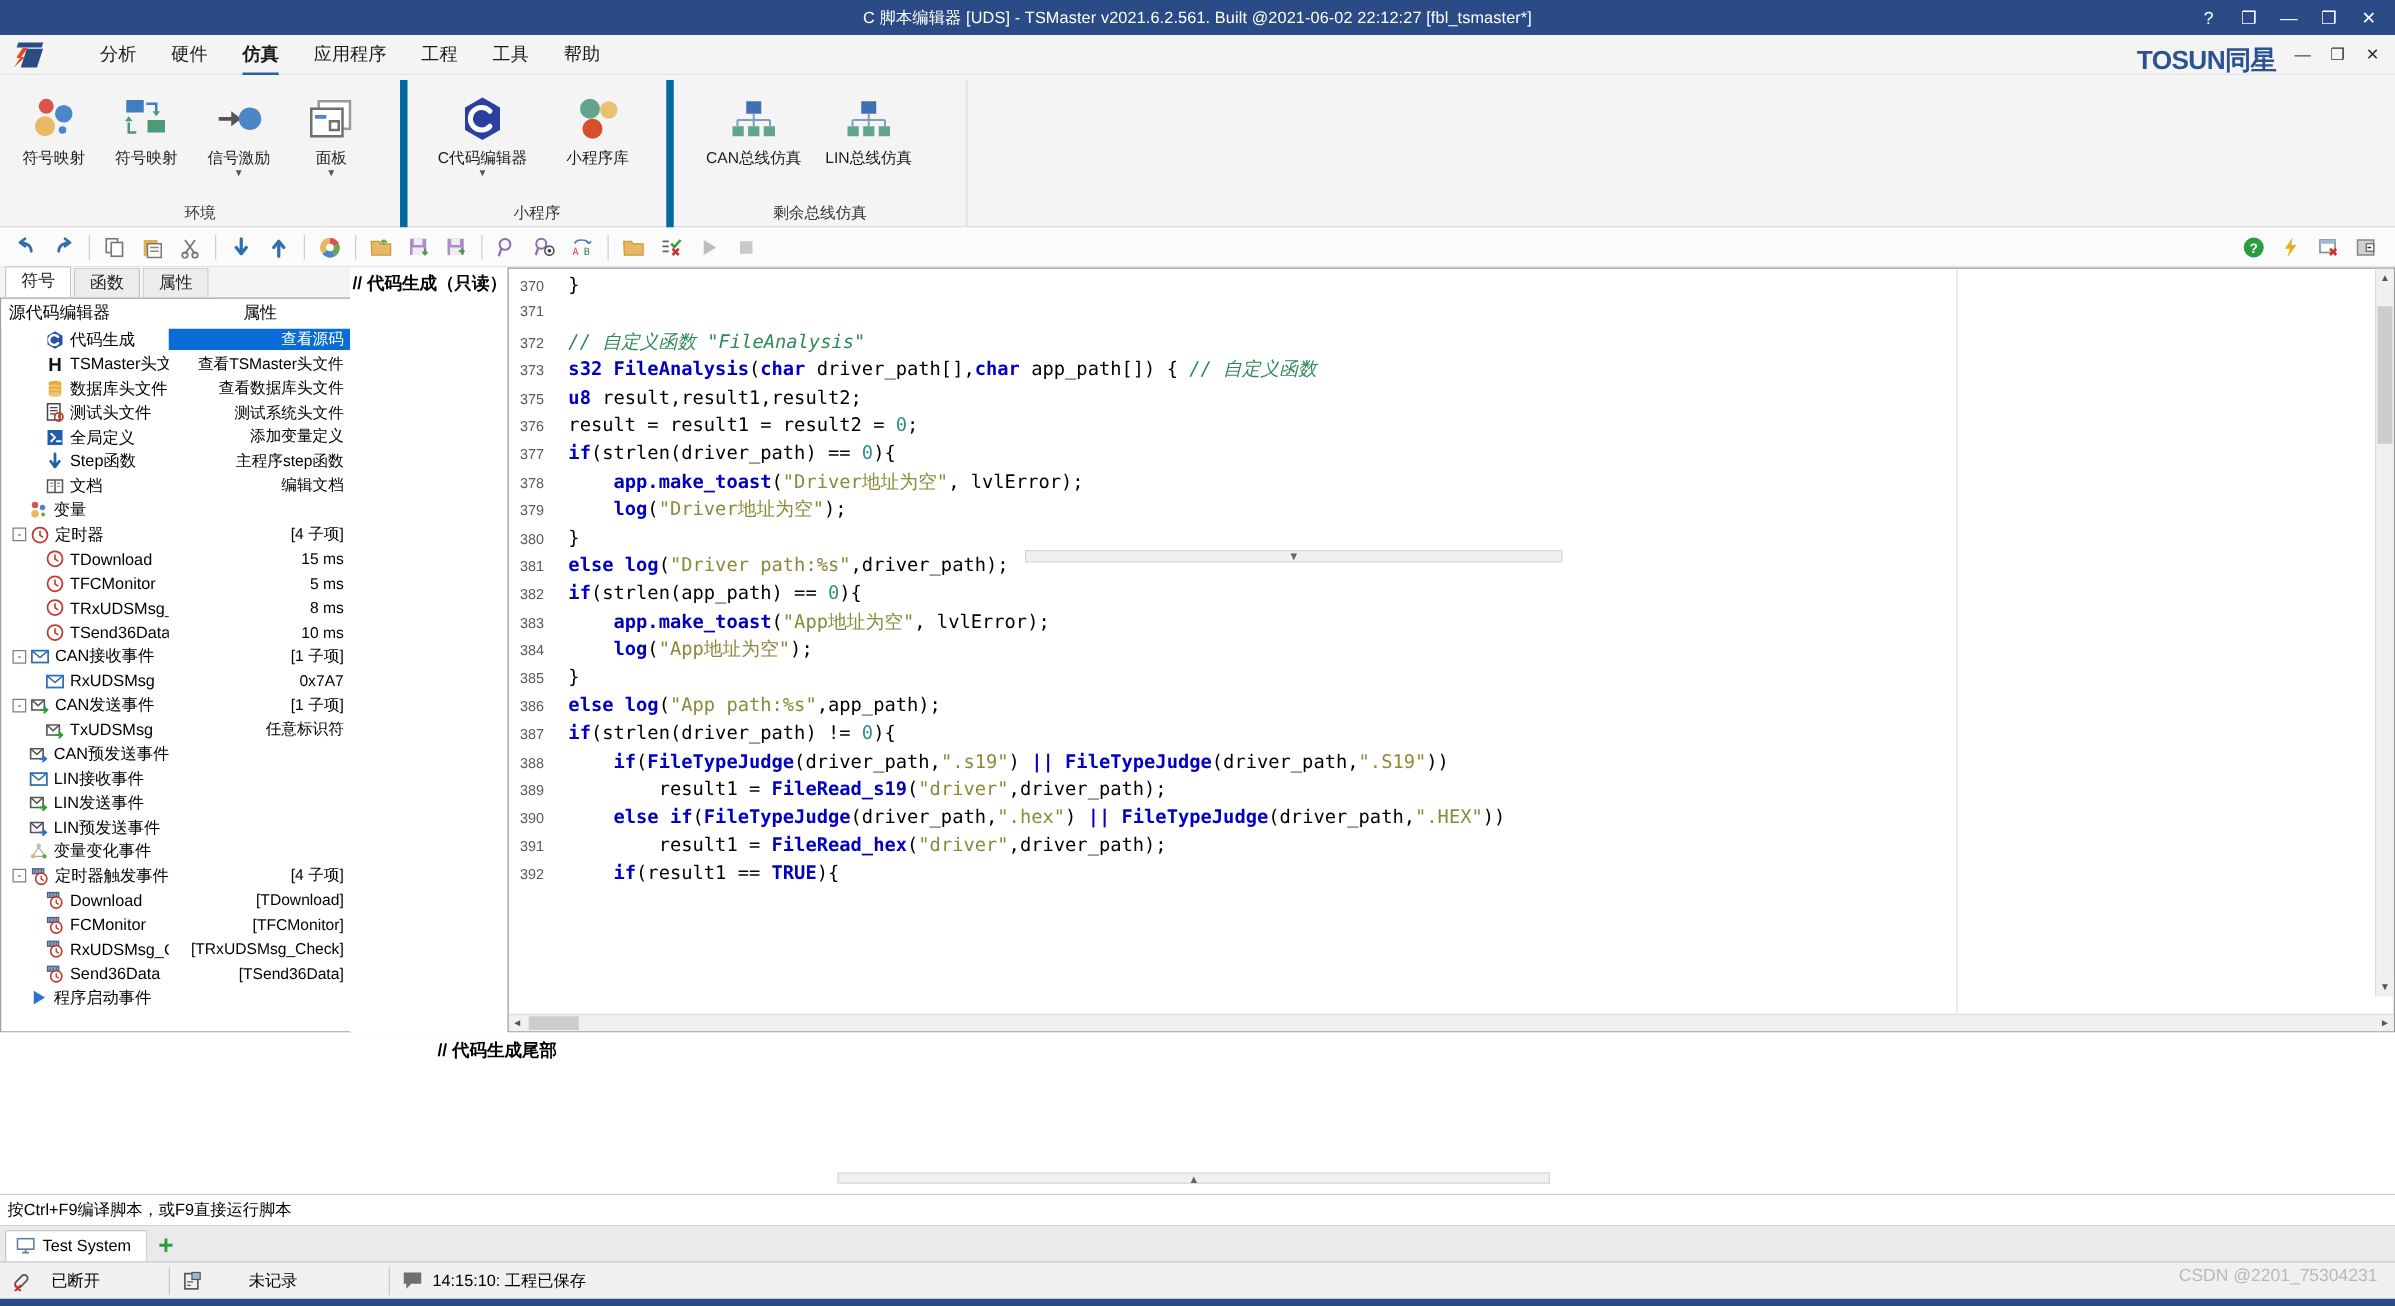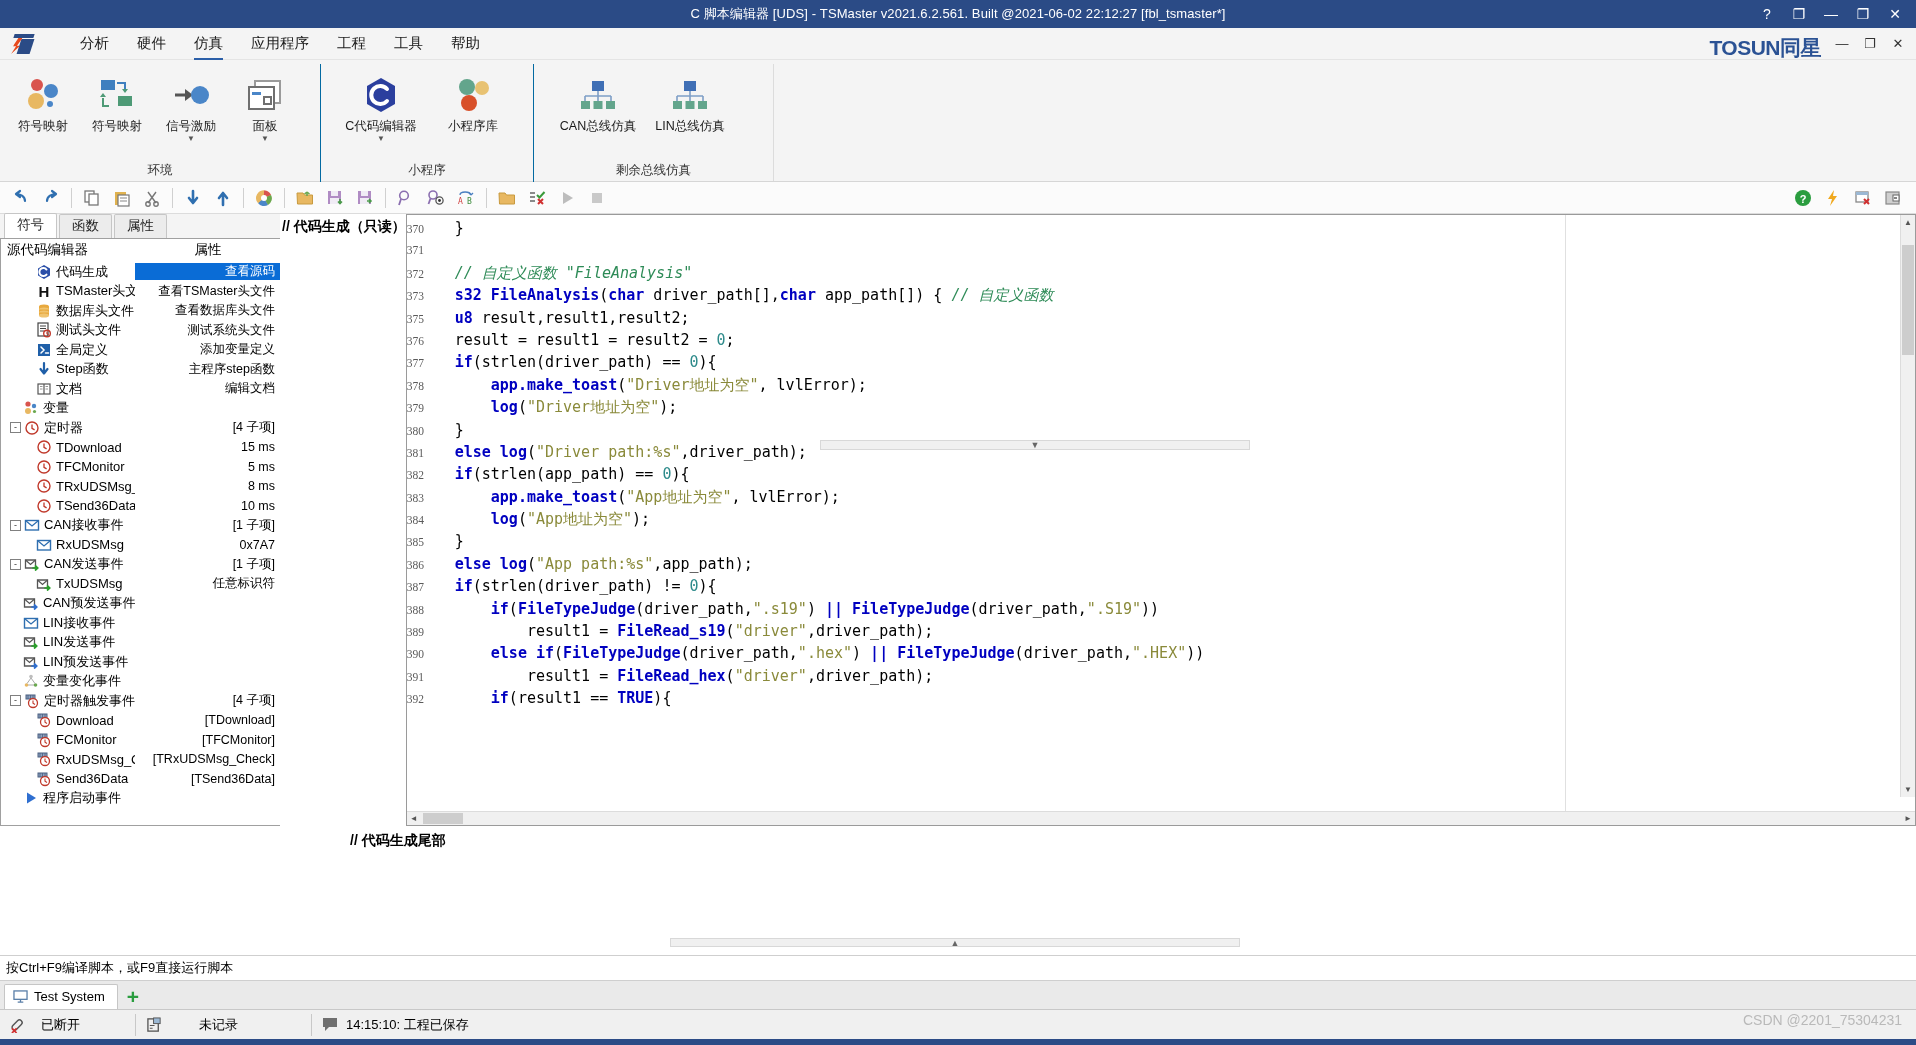--- a/index.html
+++ b/index.html
@@ -55,7 +55,7 @@
     padding:6px 14px; font-size:14.5px; color:#1a1a1a; cursor:default;
     position:relative;
   }
-  .menu-item.active { font-weight:normal; }
+  .menu-item.active { font-weight:bold; }
   .menu-item.active::after {
     content:""; position:absolute; left:14px; right:14px; bottom:-1px;
     height:2px; background:#2b5fa8;

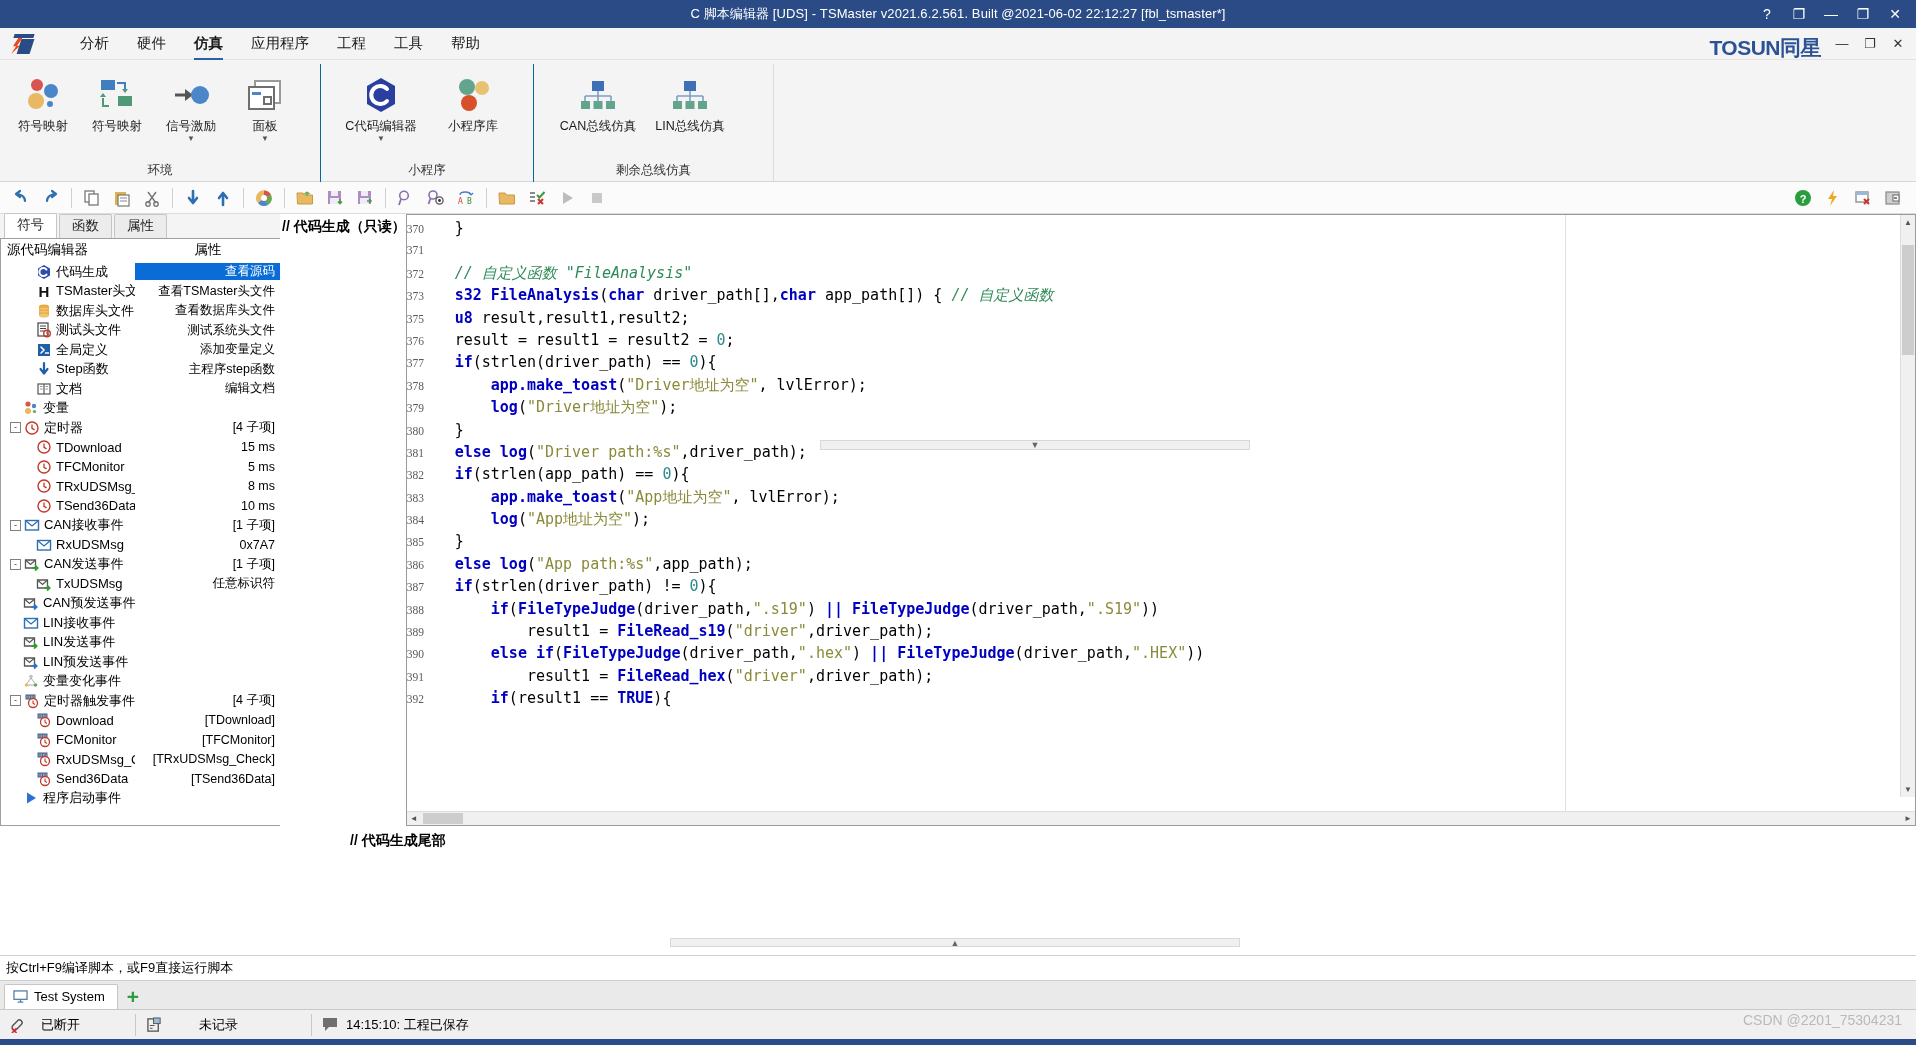--- a/index.html
+++ b/index.html
@@ -83,7 +83,7 @@
   .rgroup-label {
     text-align:center; font-size:12.5px; color:#333; padding-bottom:3px;
   }
-  .rgroup + .rgroup { border-left:1px solid #0369a1; }
+  .rgroup + .rgroup { border-left:6px solid #0369a1; }
   .rbtn {
     width:74px; display:flex; flex-direction:column; align-items:center;
     padding:4px 2px 0 2px; cursor:default;

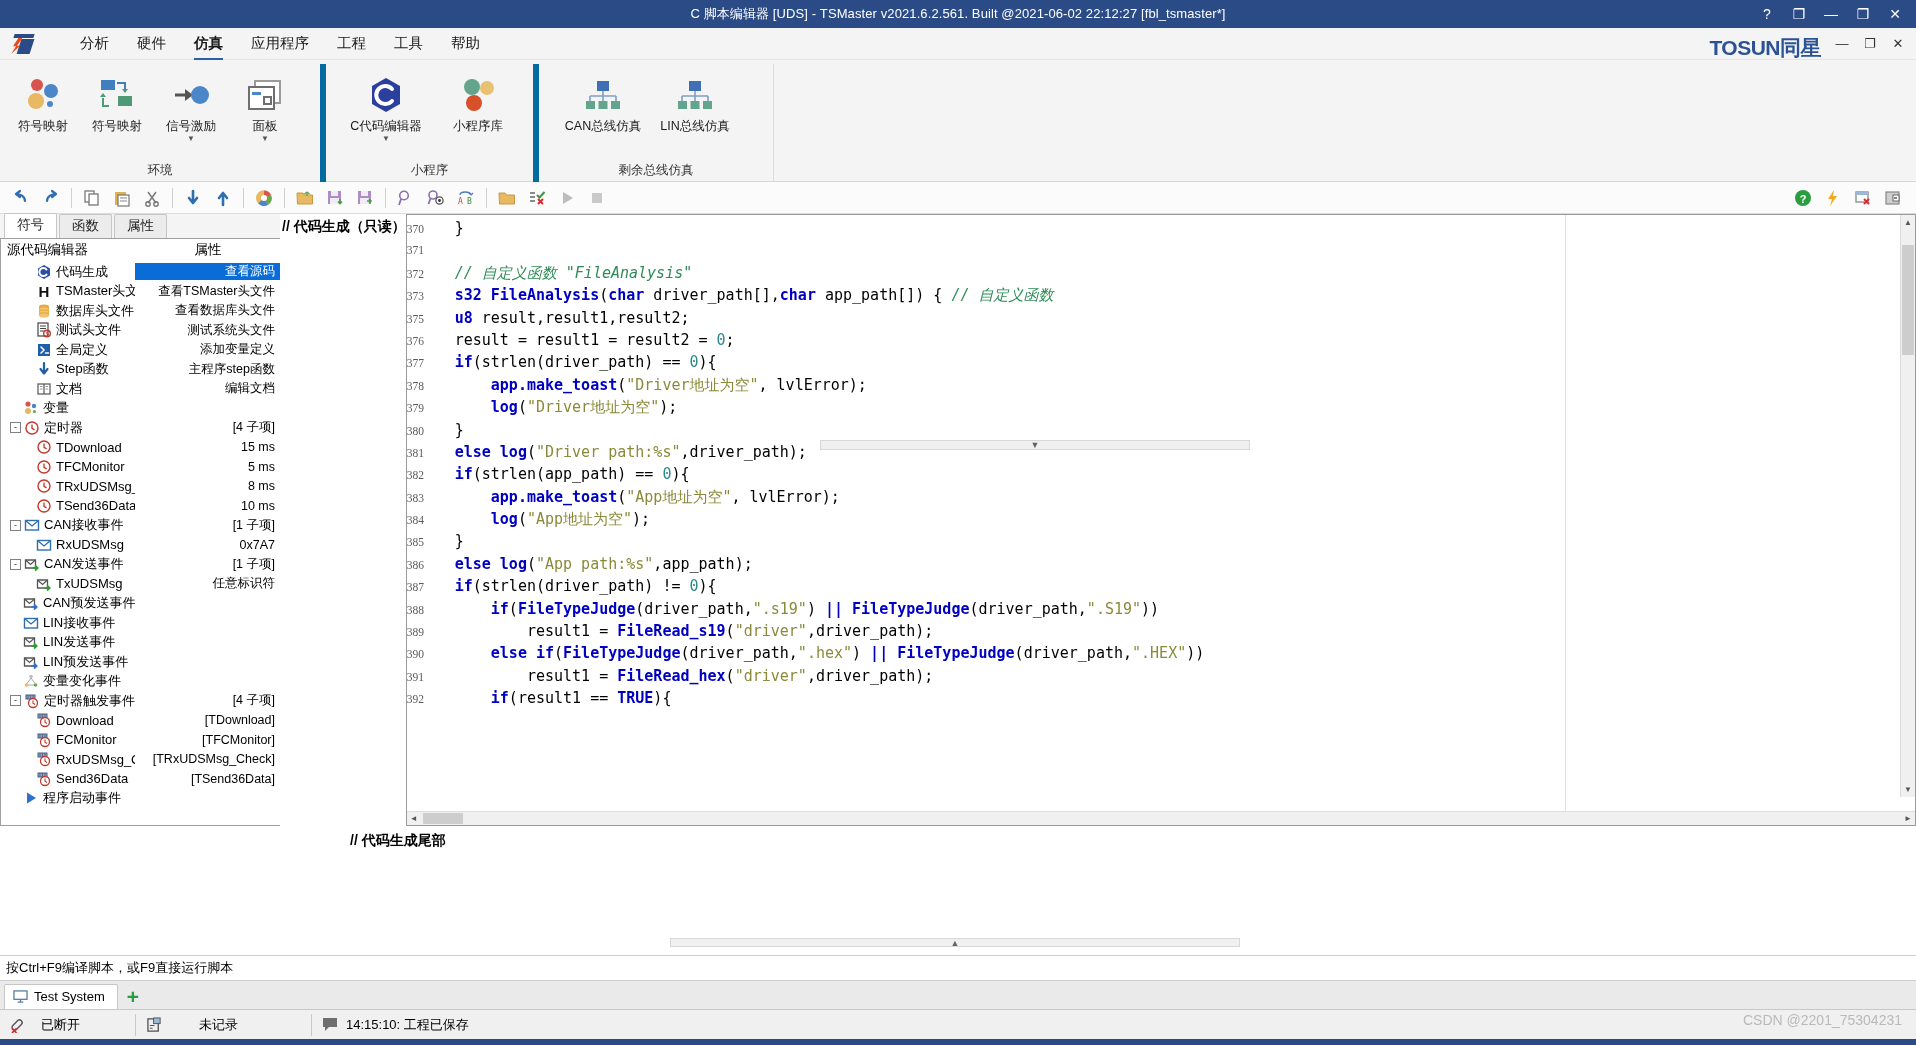--- a/index.html
+++ b/index.html
@@ -162,8 +162,8 @@
   }
   .cline { display:flex; align-items:baseline; height:22.4px; white-space:pre; }
   .lnum {
-    width:48px; text-align:left; padding-right:10px; color:#5a5a5a;
-    font-size:11.5px; font-family:Liberation Serif, serif; flex:none;
+    width:48px; text-align:center; padding-right:10px; color:#5a5a5a;
+    font-size:11.5px; font-family:Liberation Sans, sans-serif; flex:none;
   }
   .ctext { flex:1; }
   .kw { color:#0000c0; font-weight:bold; }

